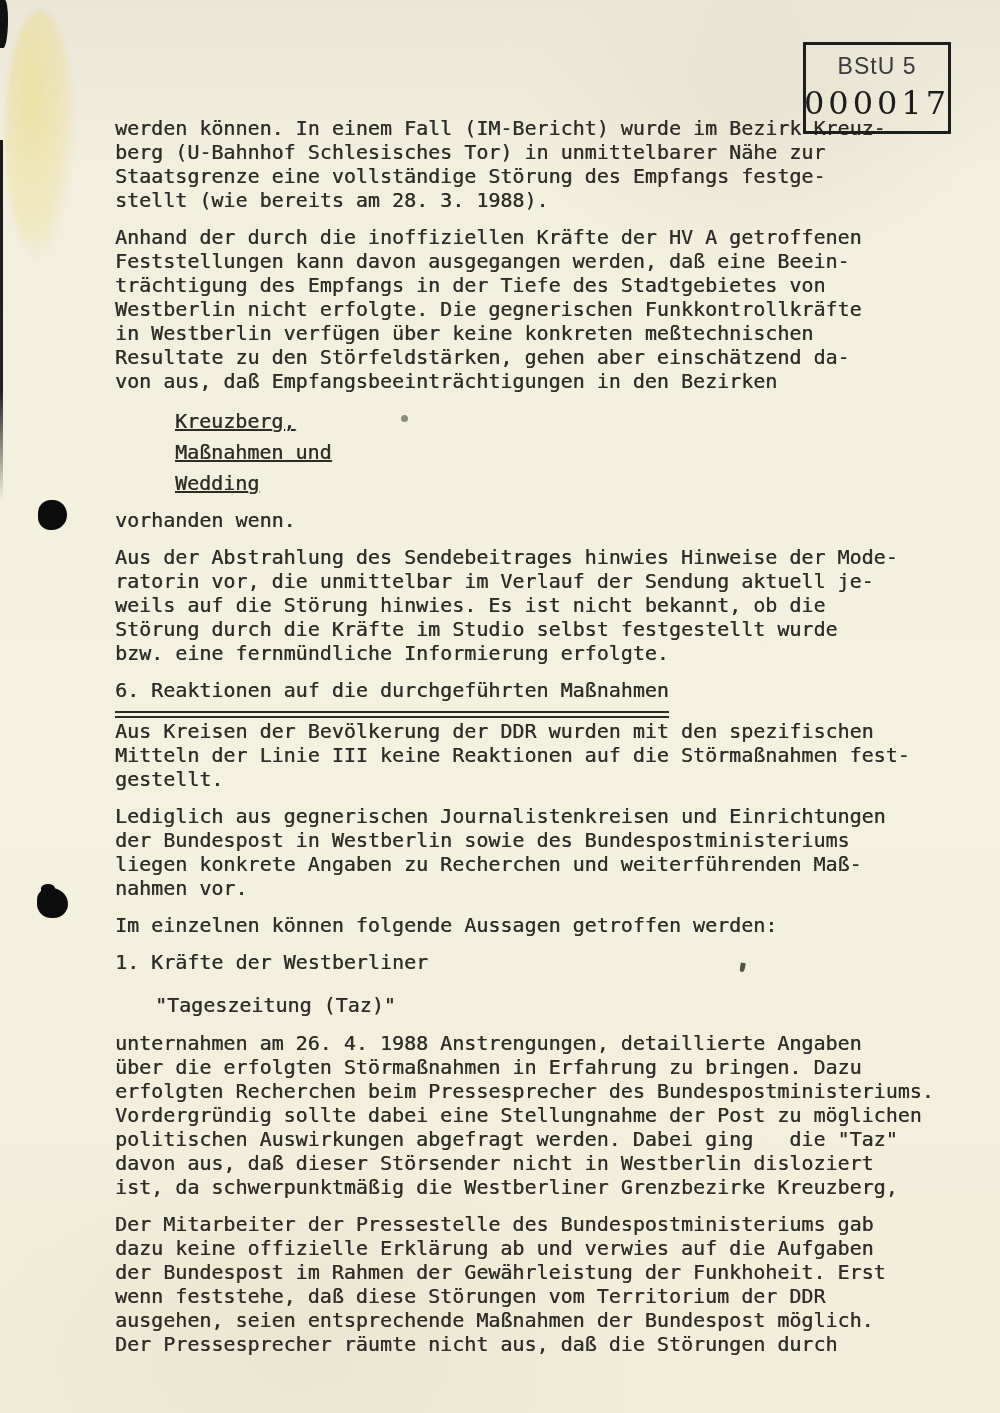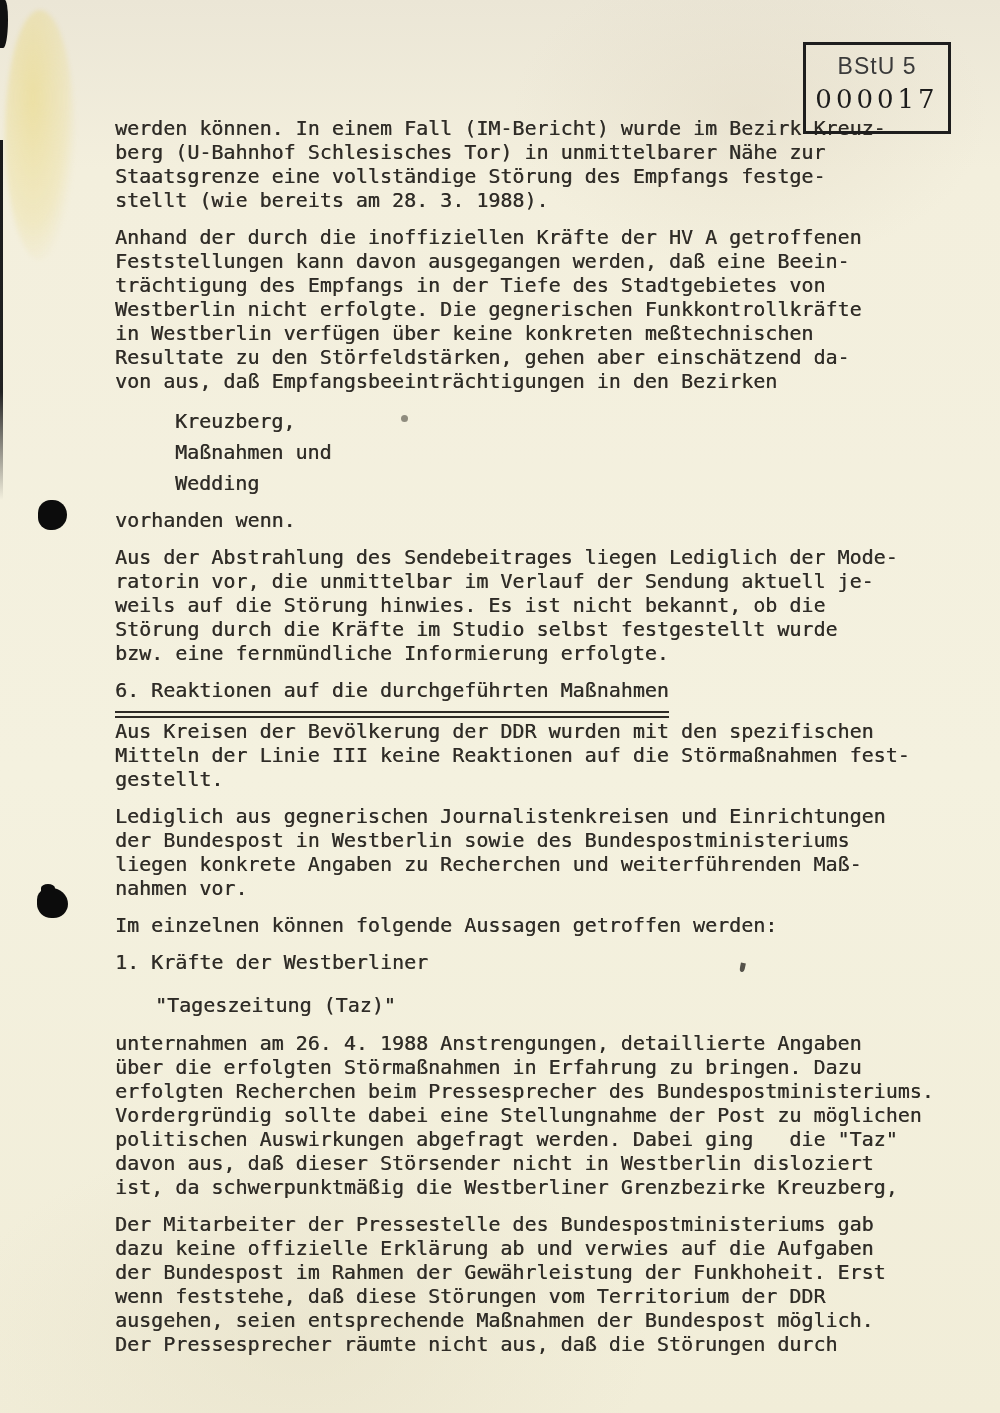--- a/index.html
+++ b/index.html
@@ -55,7 +55,7 @@
   }
   .stamp .l2{
     font-family:"DejaVu Serif","Liberation Serif",serif;
-    font-size:26px;color:#1c1c1c;letter-spacing:4px;margin-top:4px;
+    font-size:32px;color:#1c1c1c;letter-spacing:4px;margin-top:4px;
     font-weight:500;
   }
   

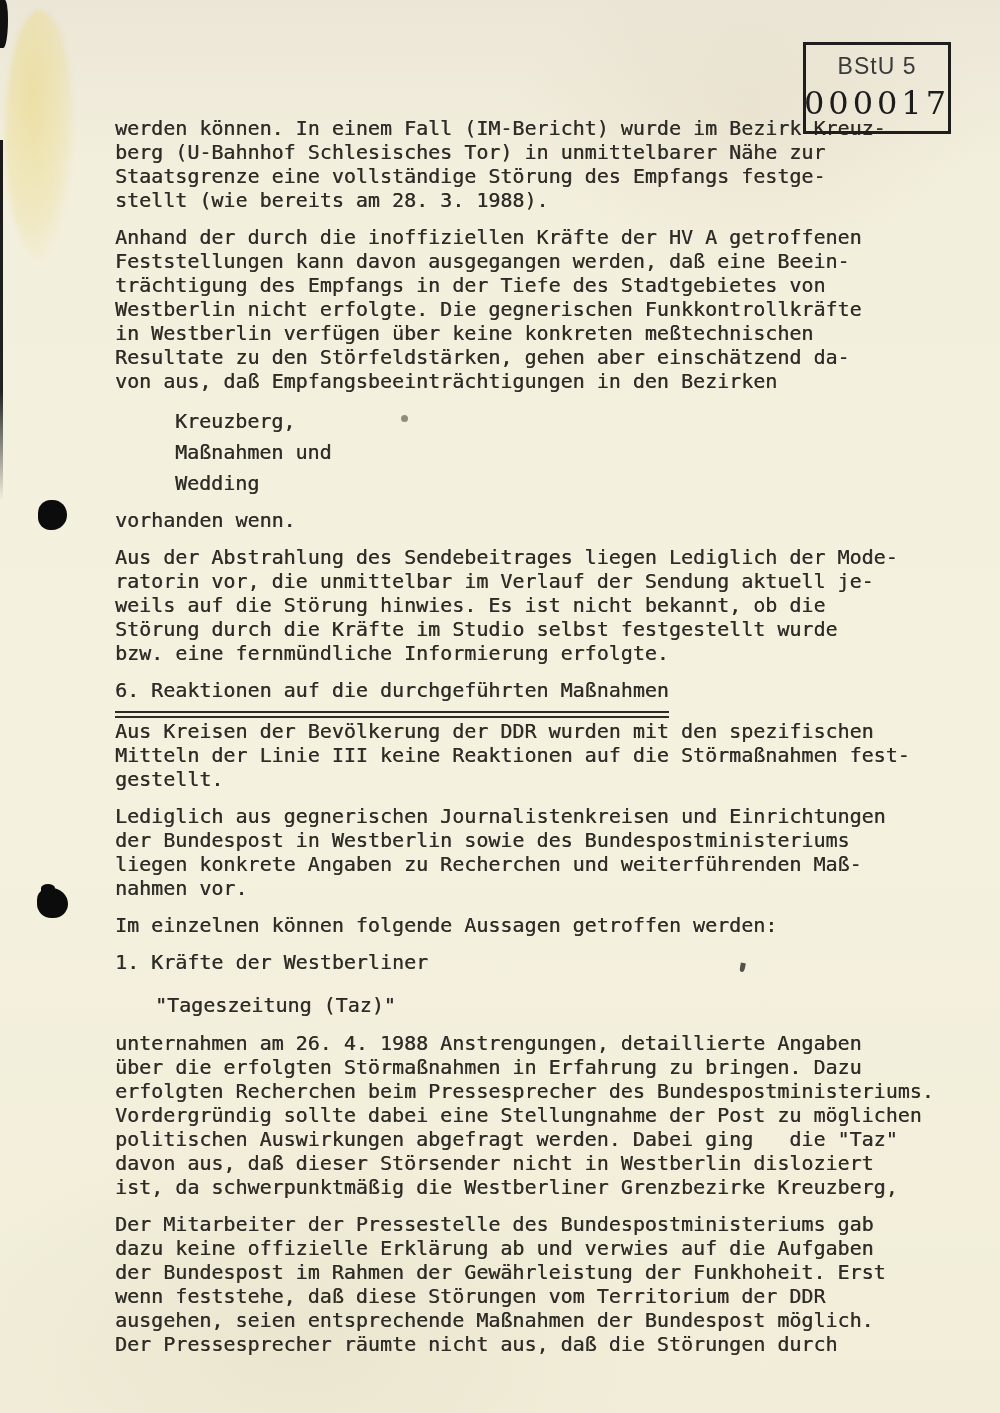--- a/index.html
+++ b/index.html
@@ -68,7 +68,7 @@
   .line{white-space:pre;}
   .block.paragraph{margin:0 0 13px 0;}
   .block.paragraph:last-child{margin-bottom:0;}
-  .block.list{margin:3px 0 9px 60px;}
+  .block.list{margin:3px 0 9px 60px;text-decoration:underline;}
   .block.list .line{line-height:31px;}
   .block.heading{margin:6px 0 17px 0;}
   .block.heading .heading-text{

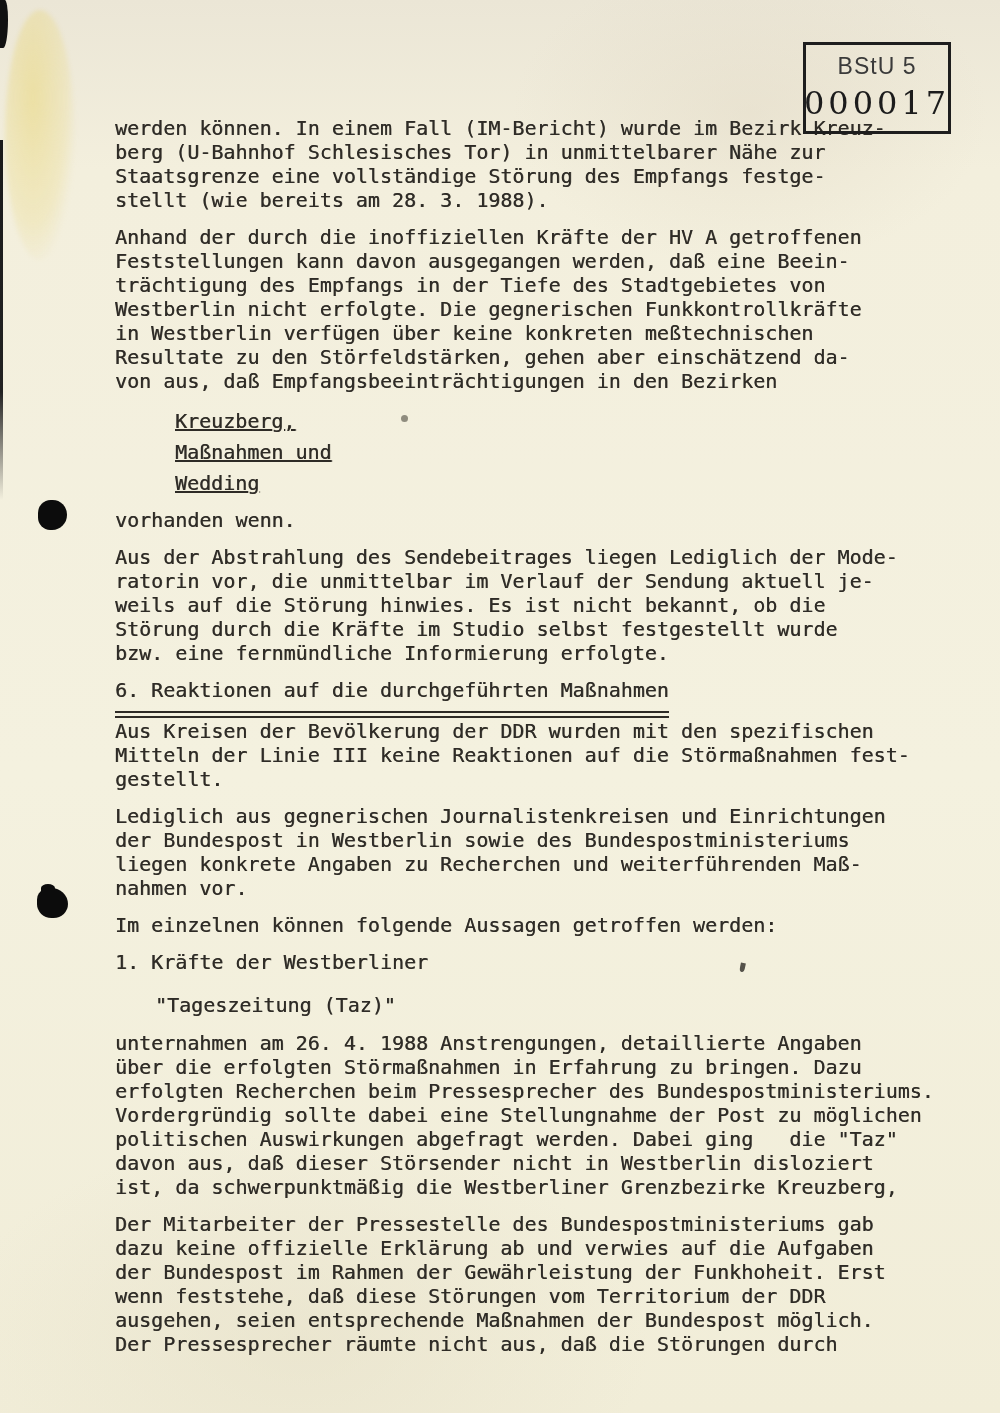--- a/index.html
+++ b/index.html
@@ -124,7 +124,7 @@
         <div class="line">vorhanden wenn.</div>
       </div>
       <div class="block paragraph">
-        <div class="line">Aus der Abstrahlung des Sendebeitrages liegen Lediglich der Mode-</div>
+        <div class="line">Aus der Abstrahlung des Sendebeitrages hinwies Hinweise der Mode-</div>
         <div class="line">ratorin vor, die unmittelbar im Verlauf der Sendung aktuell je-</div>
         <div class="line">weils auf die Störung hinwies. Es ist nicht bekannt, ob die</div>
         <div class="line">Störung durch die Kräfte im Studio selbst festgestellt wurde</div>

